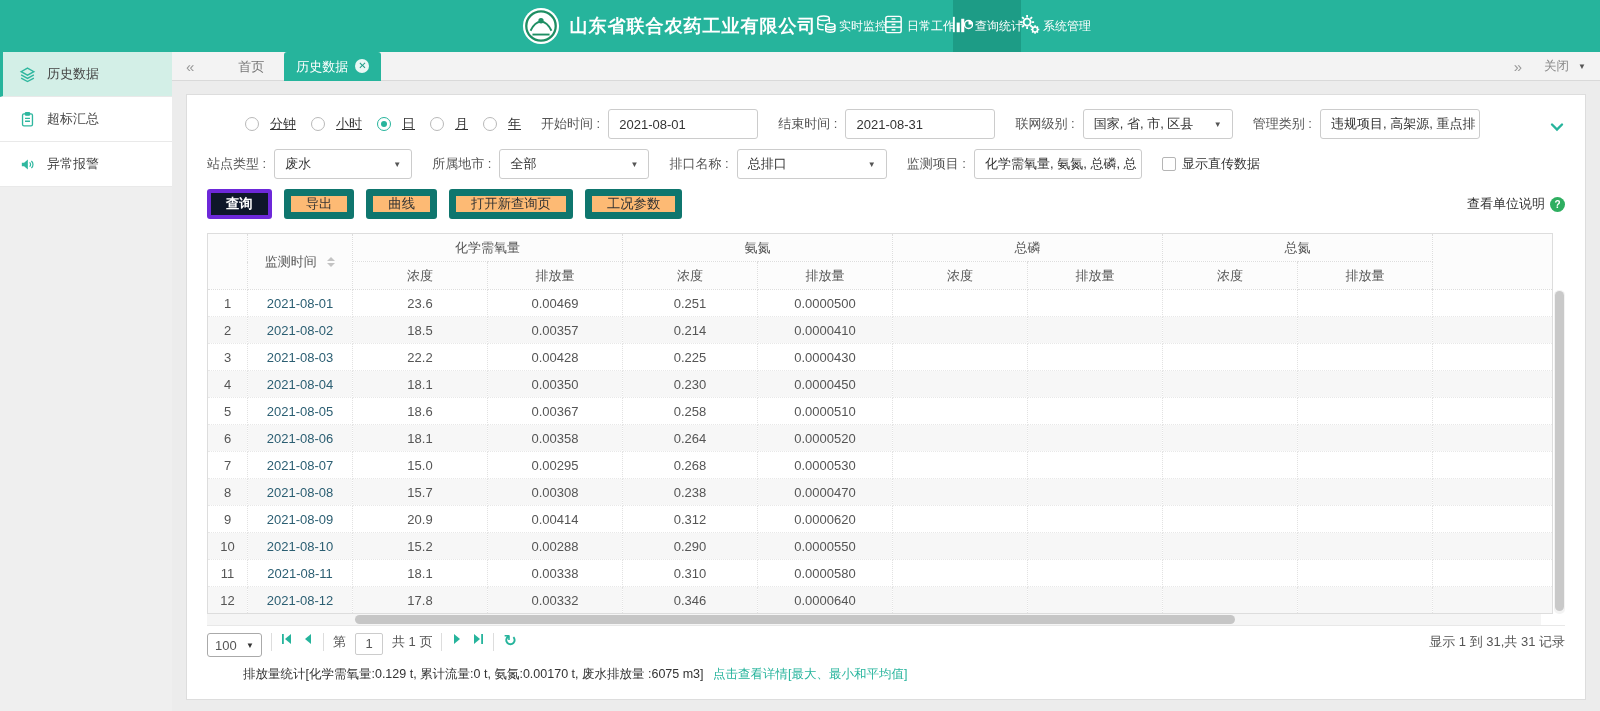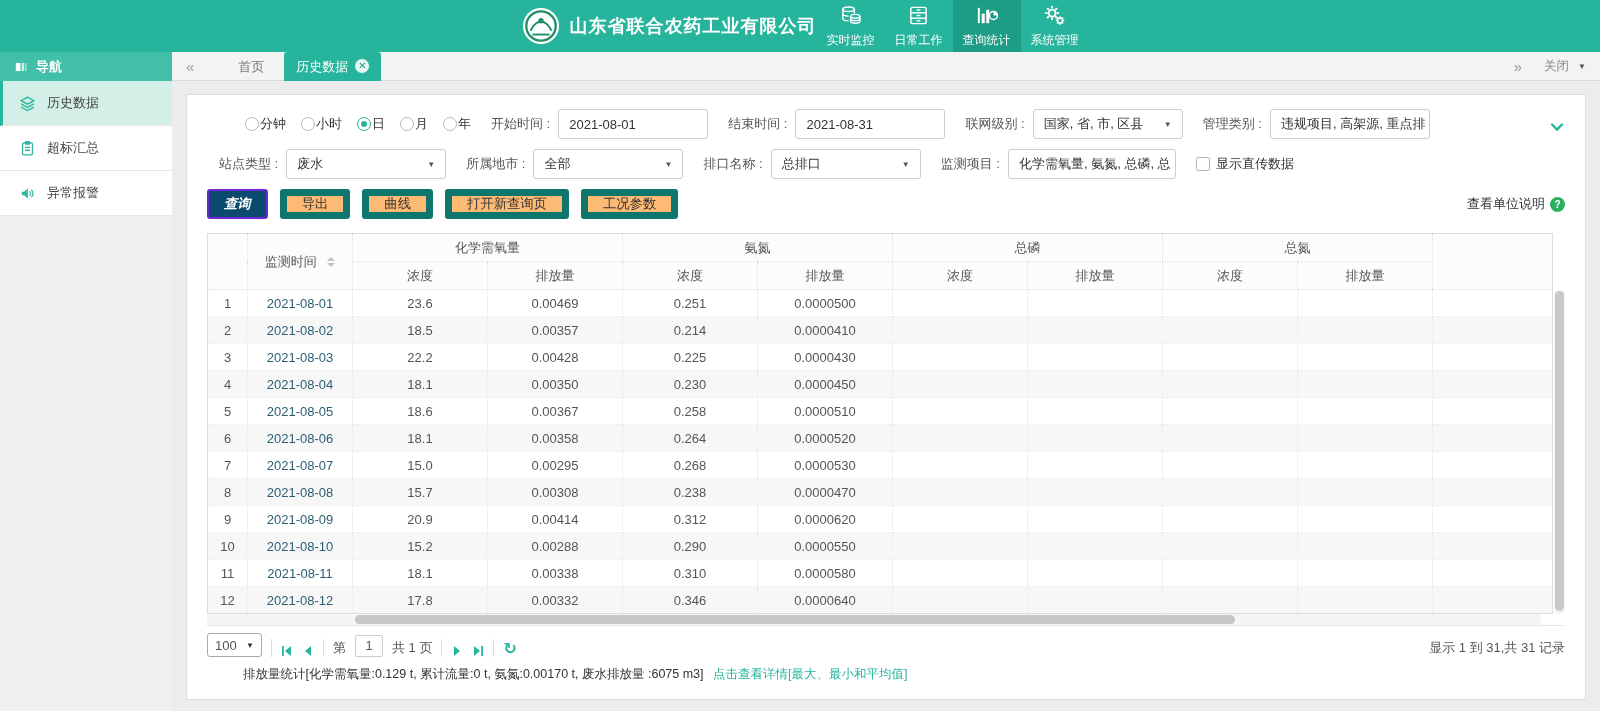--- a/index.html
+++ b/index.html
@@ -12,7 +12,7 @@
   .logo { width:38px; height:38px; flex:0 0 auto; }
   .company { color:#fff; font-size:18px; font-weight:bold; letter-spacing:1px; }
   .topnav { display:flex; height:52px; }
-  .topnav-item { width:68px; display:flex; flex-direction:column; align-items:center; justify-content:center; gap:2px; color:#fff; cursor:pointer; }
+  .topnav-item { width:68px; display:flex; flex-direction:row; align-items:center; justify-content:center; gap:2px; color:#fff; cursor:pointer; }
   .topnav-item.active { background:#1d9c86; }
   .topnav-item .nav-label { font-size:12px; white-space:nowrap; }
   .topnav-item svg { width:23px; height:23px; }

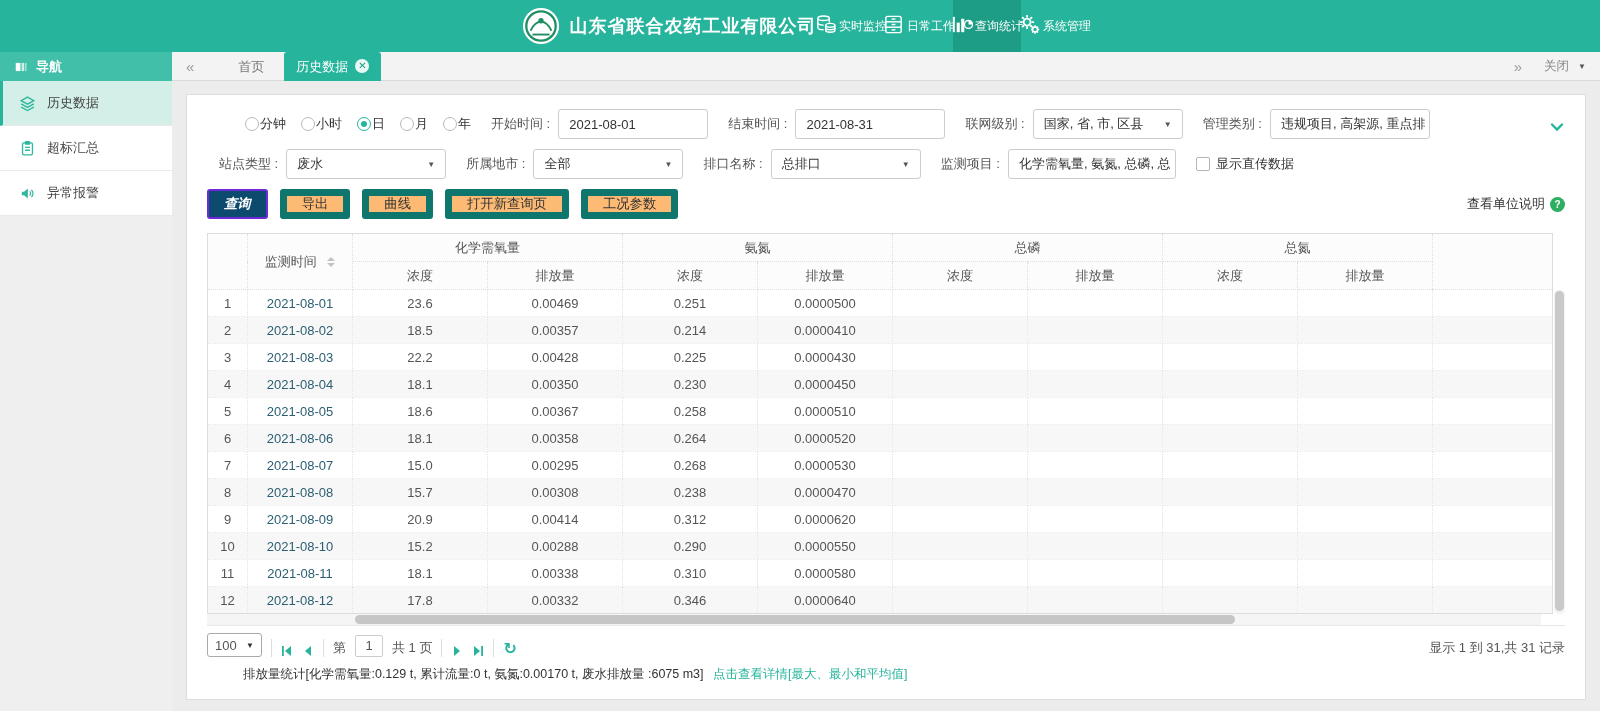--- a/index.html
+++ b/index.html
@@ -176,14 +176,6 @@
 <div class="main">
 
   <aside class="sidebar">
-    <div class="side-head">
-      <svg viewBox="0 0 24 24" fill="#fff">
-        <rect x="3" y="5" width="8" height="14"></rect>
-        <rect x="13" y="5" width="4.5" height="14" opacity=".75"></rect>
-        <rect x="19" y="5" width="2.5" height="14" opacity=".55"></rect>
-      </svg>
-      <span>导航</span>
-    </div>
     <div class="side-item active">
       <svg viewBox="0 0 24 24" fill="none" stroke="currentColor" stroke-width="1.9">
         <path d="M12 3 21 8l-9 5-9-5z"></path>

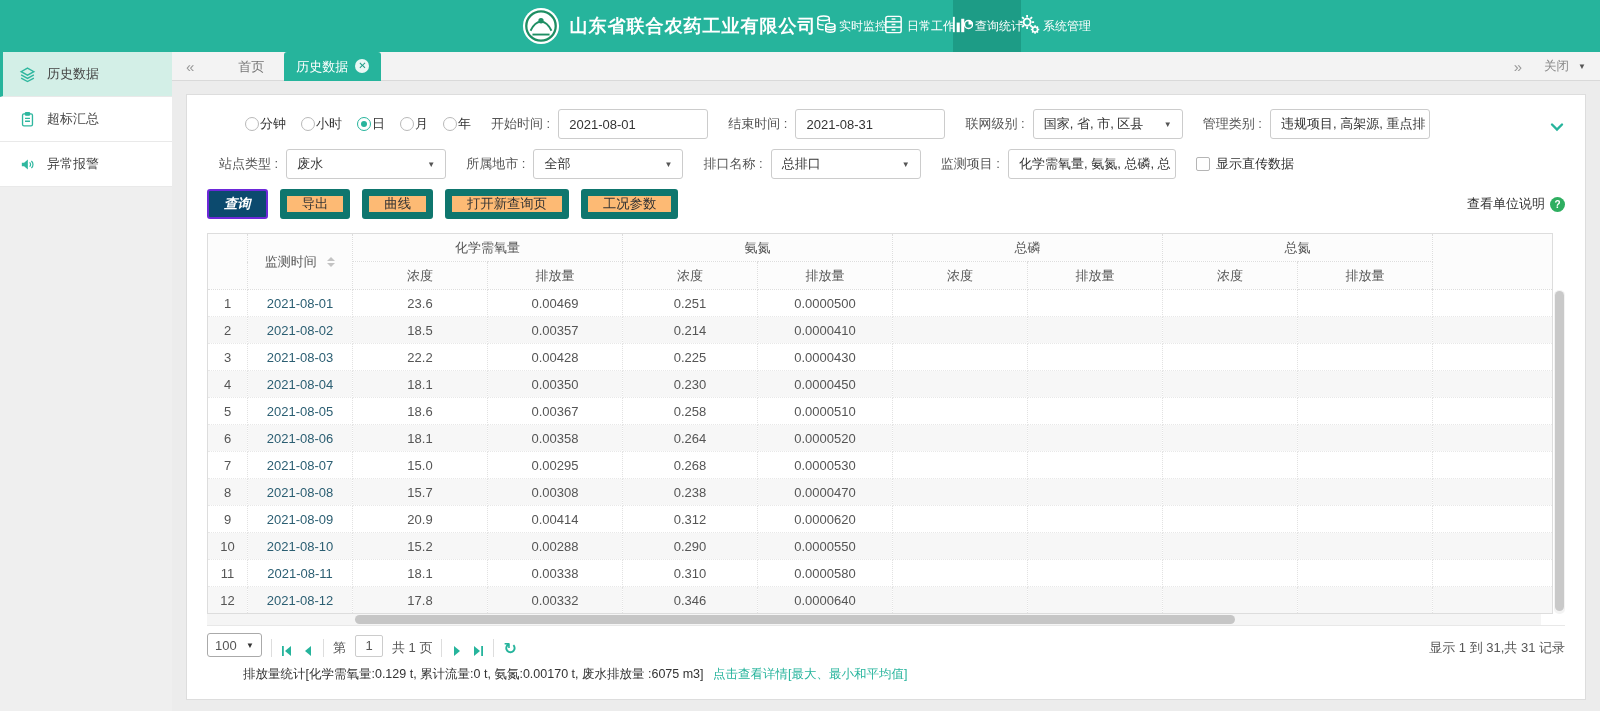--- a/index.html
+++ b/index.html
@@ -45,7 +45,7 @@
   
   .filter-row { display:flex; align-items:center; margin-bottom:10px; }
   .radio-group { display:flex; align-items:center; gap:15px; margin-left:38px; }
-  .radio { display:flex; align-items:center; gap:1px; cursor:pointer; }
+  .radio { display:flex; align-items:center; gap:11px; cursor:pointer;text-decoration:underline; }
   .radio-circle { width:14px; height:14px; border-radius:50%; border:1px solid #b9b9b9; background:#fff; position:relative; flex:0 0 auto; }
   .radio.checked .radio-circle { border-color:#26b49c; }
   .radio.checked .radio-circle::after { content:""; position:absolute; inset:3px; background:#26b49c; border-radius:50%; }

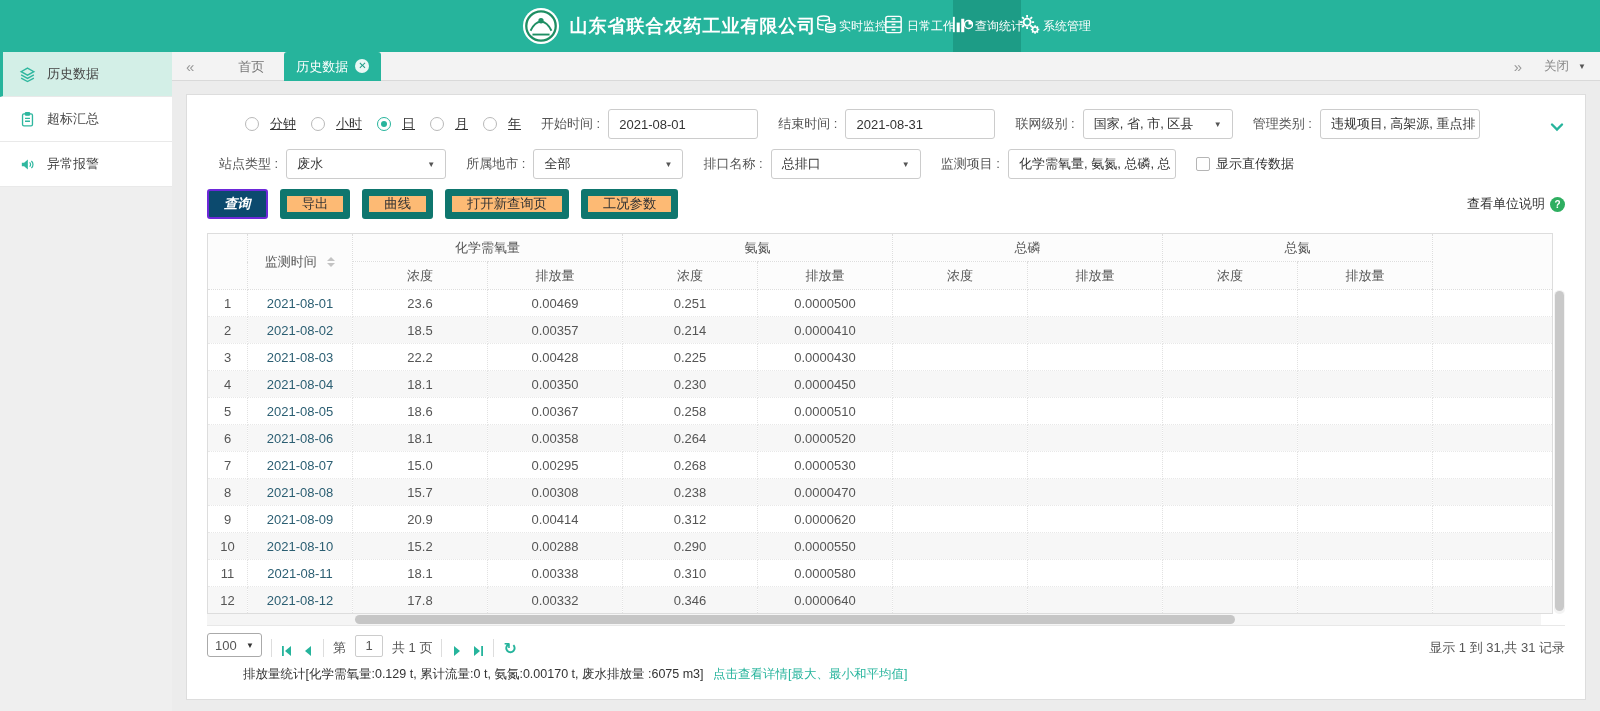--- a/index.html
+++ b/index.html
@@ -50,7 +50,7 @@
   .radio.checked .radio-circle { border-color:#26b49c; }
   .radio.checked .radio-circle::after { content:""; position:absolute; inset:3px; background:#26b49c; border-radius:50%; }
   .f-label { color:#555; margin:0 8px 0 20px; white-space:nowrap; }
-  .f-label.first { margin-left:12px; }
+  .f-label.first { margin-left:0; }
   .f-input { height:30px; border:1px solid #ccc; border-radius:3px; padding:0 10px; display:flex; align-items:center; background:#fff; cursor:text; white-space:nowrap; overflow:hidden; }
   .f-select { justify-content:space-between; cursor:pointer; }
   .caret { color:#555; font-size:8px; margin-left:6px; flex:0 0 auto; }

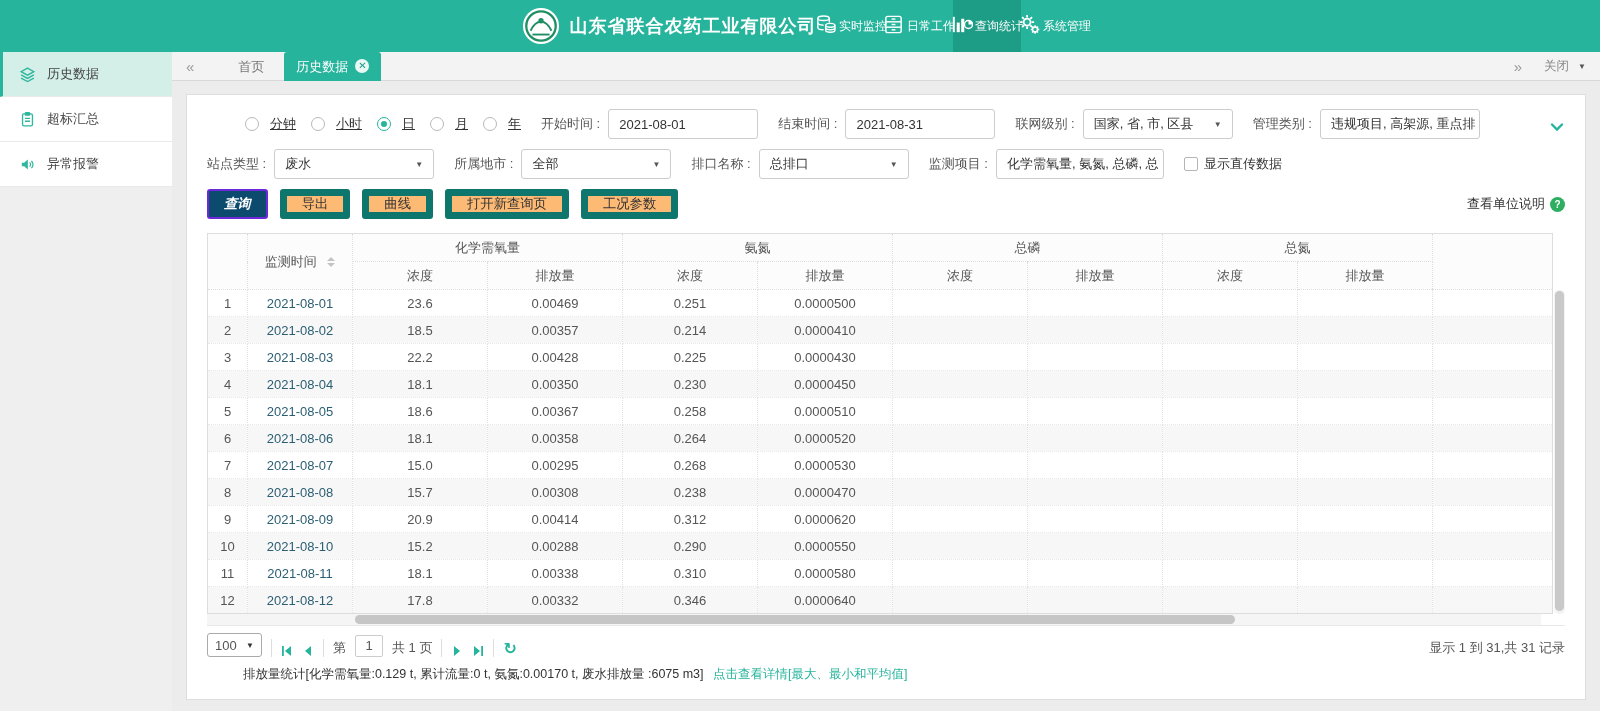--- a/index.html
+++ b/index.html
@@ -54,7 +54,7 @@
   .f-input { height:30px; border:1px solid #ccc; border-radius:3px; padding:0 10px; display:flex; align-items:center; background:#fff; cursor:text; white-space:nowrap; overflow:hidden; }
   .f-select { justify-content:space-between; cursor:pointer; }
   .caret { color:#555; font-size:8px; margin-left:6px; flex:0 0 auto; }
-  .w150{width:150px} .w160{width:160px} .w168{width:168px} .w170{width:160px}
+  .w150{width:150px} .w160{width:160px} .w168{width:168px} .w170{width:138px}
   .checkbox-wrap { display:flex; align-items:center; gap:6px; margin-left:20px; cursor:pointer; }
   .checkbox { width:14px; height:14px; border:1px solid #b5b5b5; border-radius:2px; background:#fff; flex:0 0 auto; }
   .collapse-chevron { position:absolute; right:20px; top:24px; cursor:pointer; }

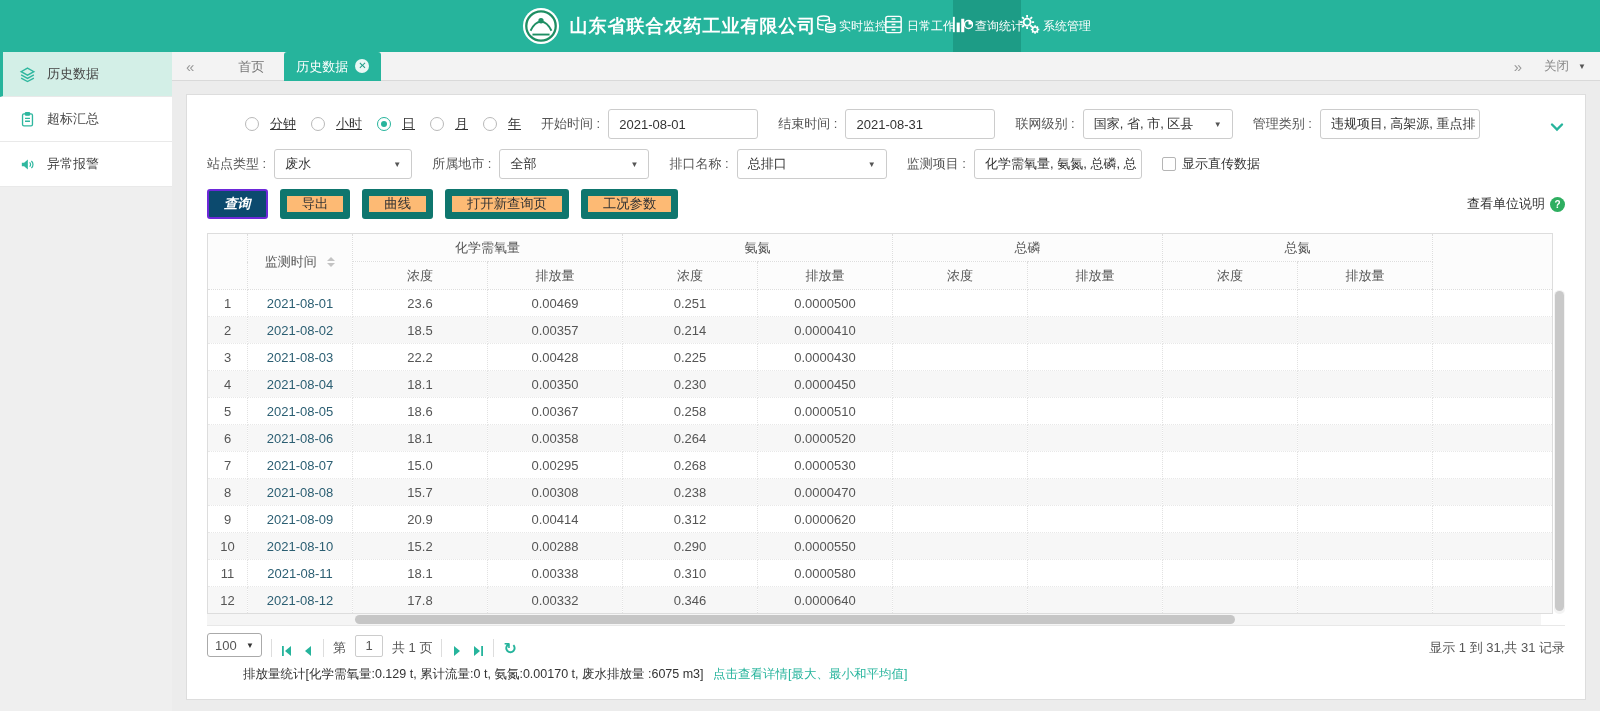--- a/index.html
+++ b/index.html
@@ -62,7 +62,7 @@
   
   .btn-row { display:flex; align-items:center; gap:12px; margin:2px 0 14px 0; }
   .btn { height:30px; padding:0 15px; background:#fdba74; border:7px solid #0f766e; border-radius:3px; display:flex; align-items:center; color:#333; cursor:pointer; white-space:nowrap; }
-  .btn.primary { background:#0c4a6e; color:#fff; border:2px solid #6d28d9; font-weight:bold;font-style:italic; }
+  .btn.primary { background:#0f172a; color:#fff; border:4px solid #6d28d9; font-weight:bold; }
   .unit-help { margin-left:auto; display:flex; align-items:center; gap:5px; }
   .help-badge { width:15px; height:15px; border-radius:50%; background:#2eae60; color:#fff; font-size:10px; line-height:15px; text-align:center; font-weight:bold; cursor:pointer; }
 

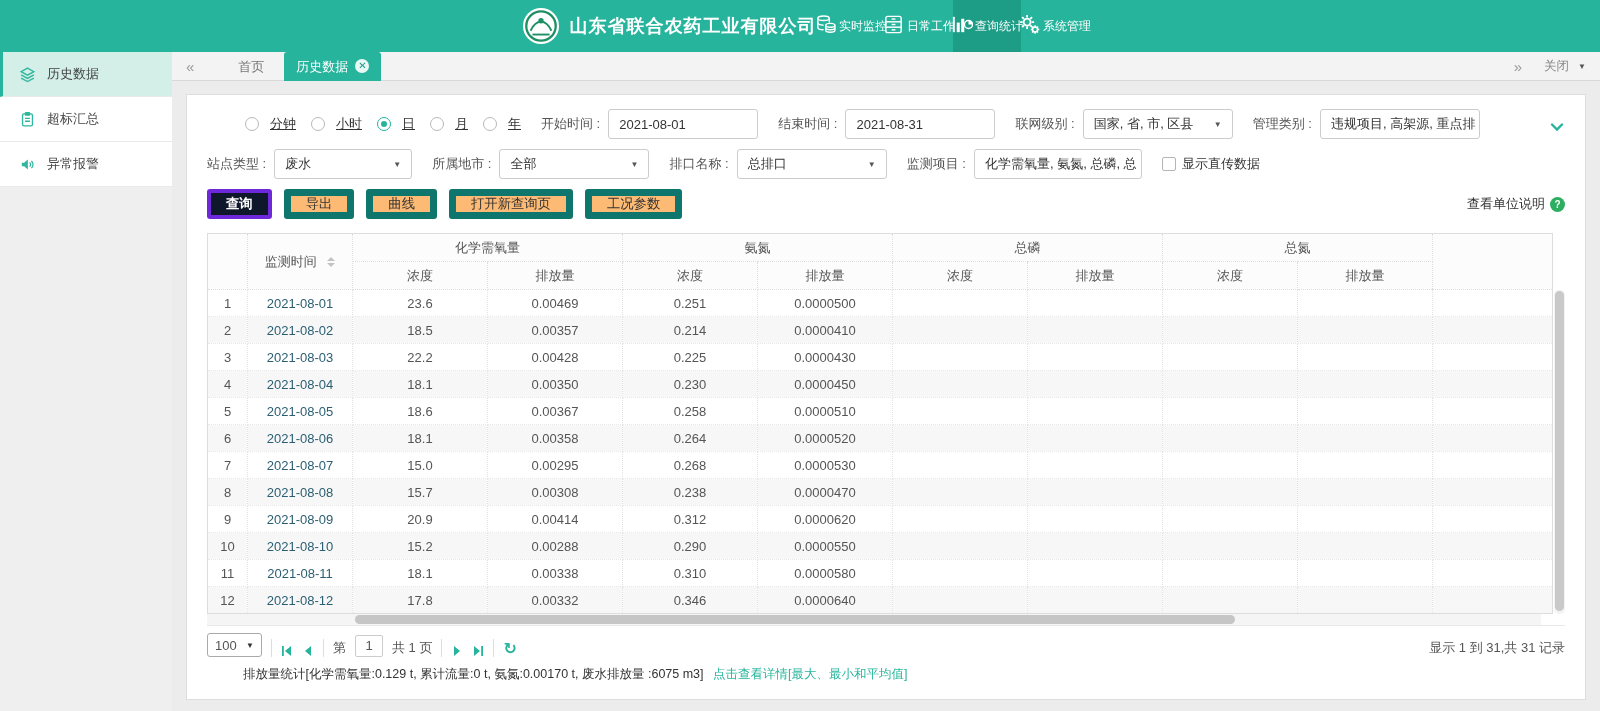--- a/index.html
+++ b/index.html
@@ -85,7 +85,7 @@
   .hscroll .thumb { position:absolute; left:148px; width:66%; top:1px; bottom:1px; background:#c6c6c6; border-radius:5px; }
 
   
-  .pagerbar { display:flex; align-items:flex-end; border-top:1px solid #e8e8e8; padding:7px 0 6px 0; gap:9px; color:#555; }
+  .pagerbar { display:flex; align-items:flex-start; border-top:1px solid #e8e8e8; padding:7px 0 6px 0; gap:9px; color:#555; }
   .page-size { width:55px; height:24px; border:1px solid #aaa; border-radius:3px; display:flex; align-items:center; justify-content:space-between; padding:0 7px; cursor:pointer; background:#fff; }
   .page-size .caret { color:#333; }
   .pg-sep { width:1px; height:18px; background:#ddd; }

